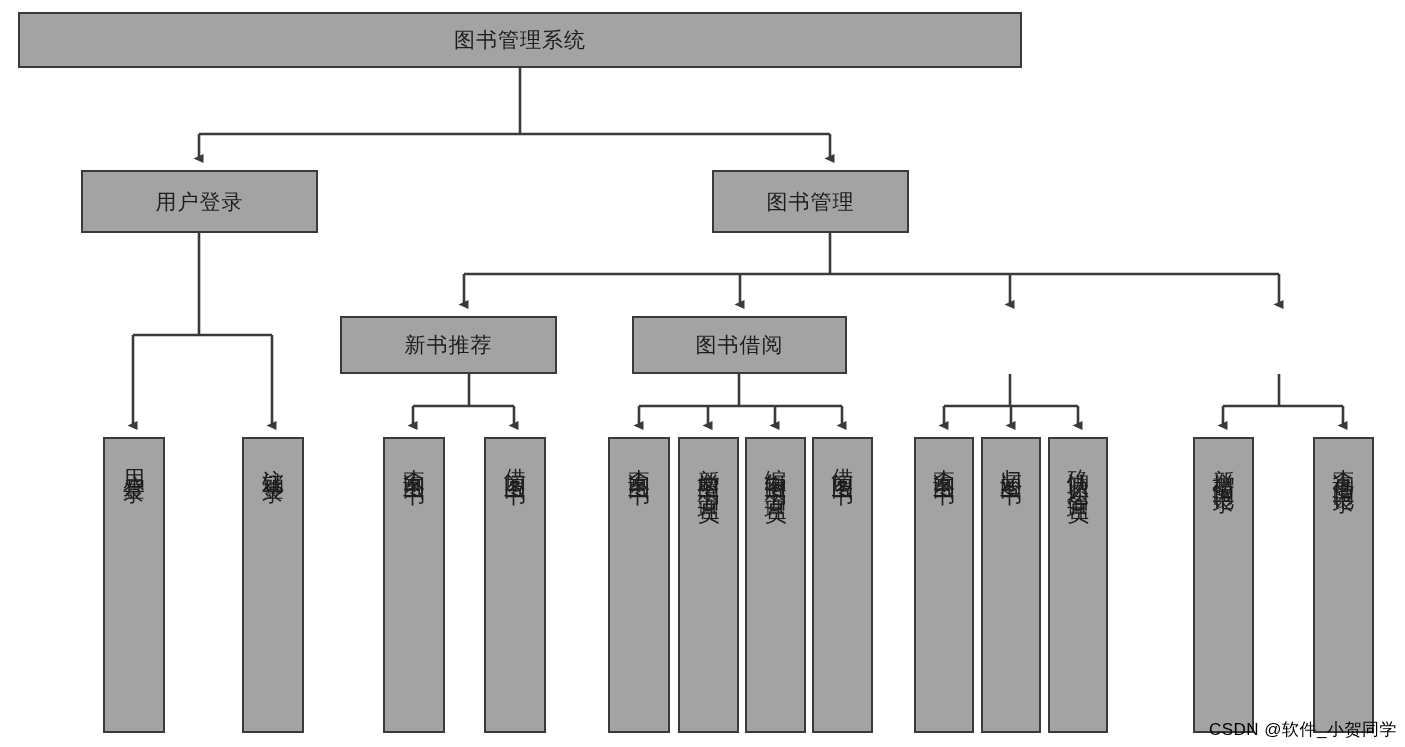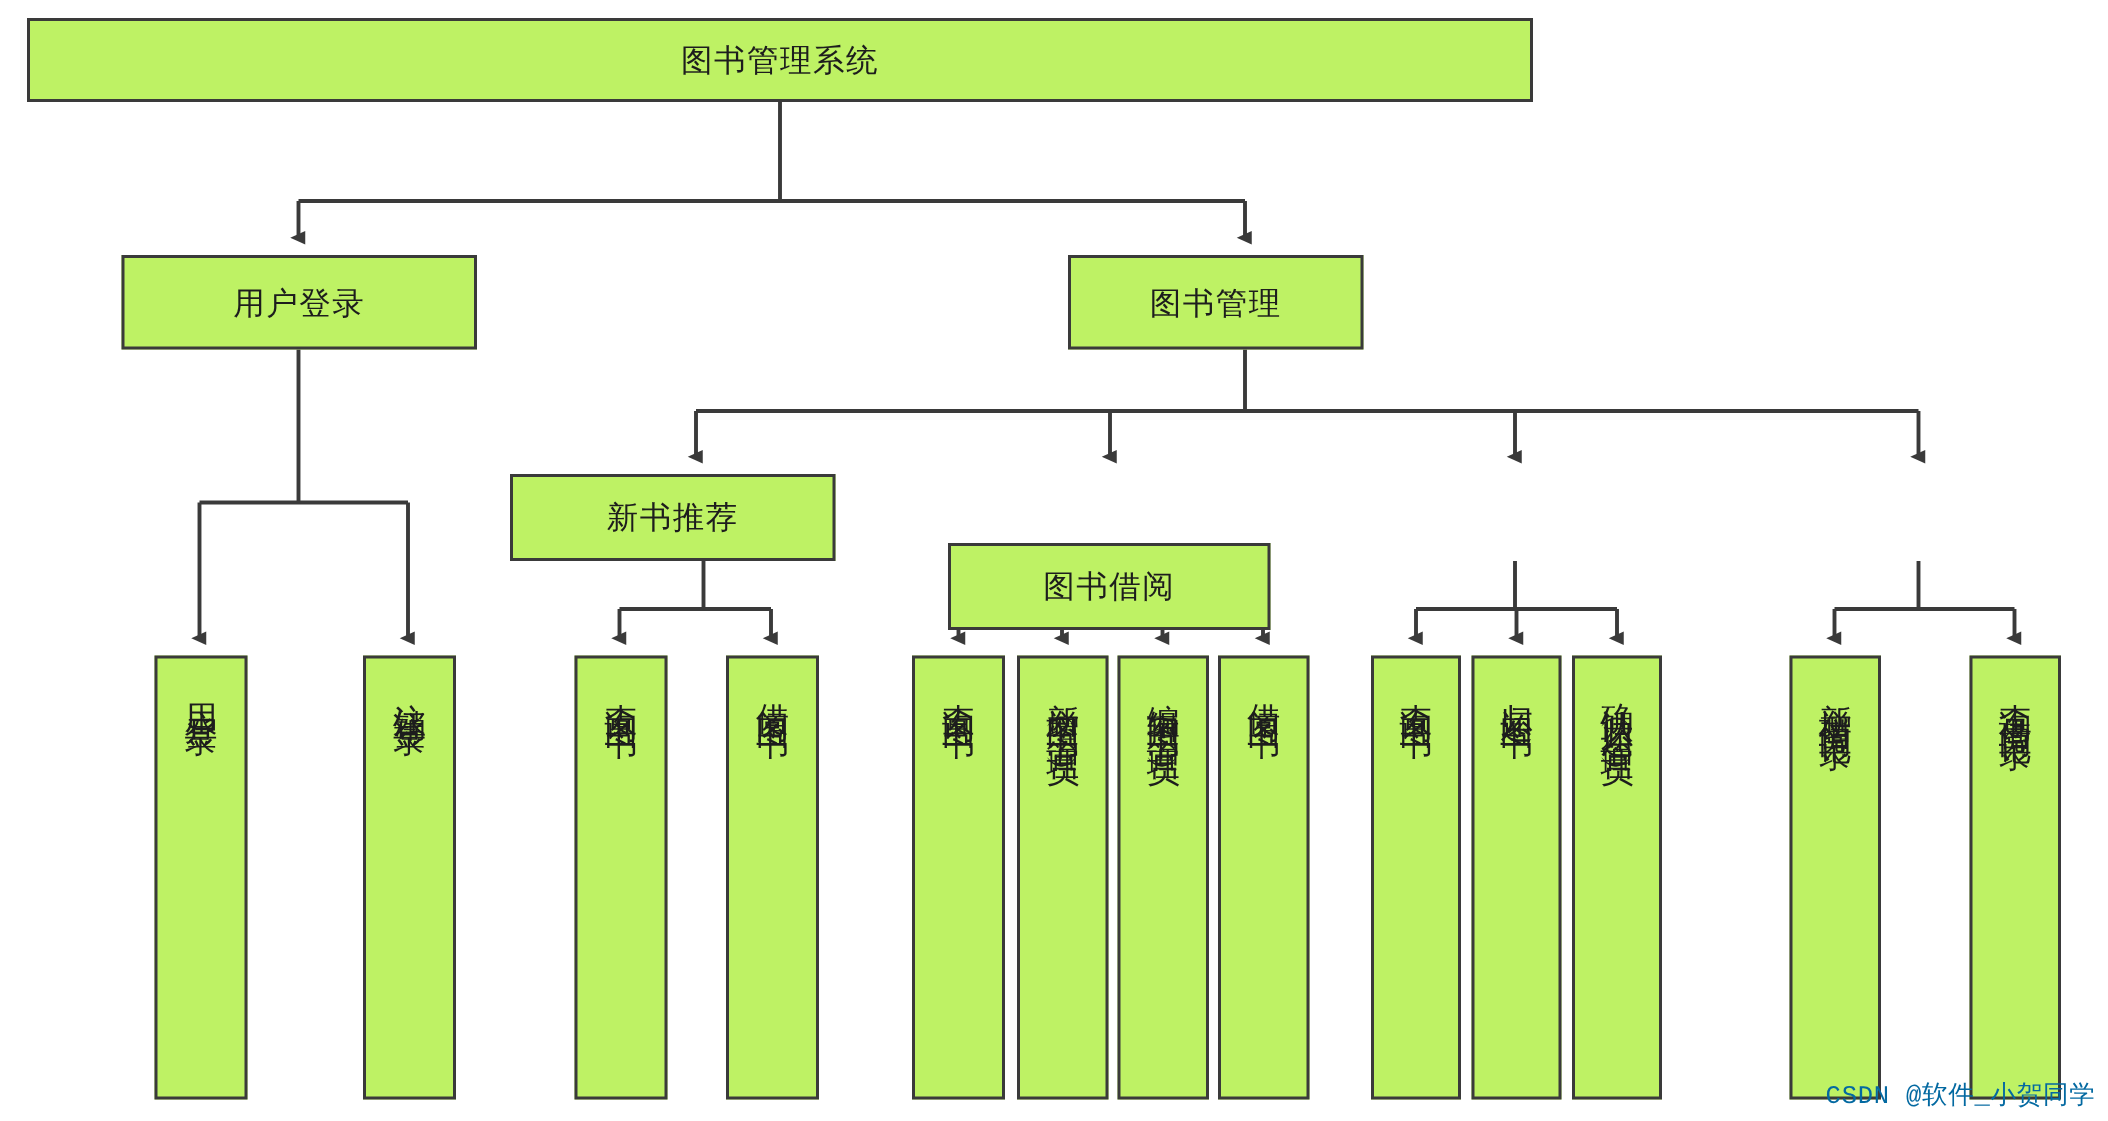--- a/index.html
+++ b/index.html
@@ -28,7 +28,7 @@
   .node {
     position: absolute;
     box-sizing: border-box;
-    background: #bef264;
+    background: #a3a3a3;
     border: 2px solid #3a3a3a;
     display: flex;
     align-items: center;

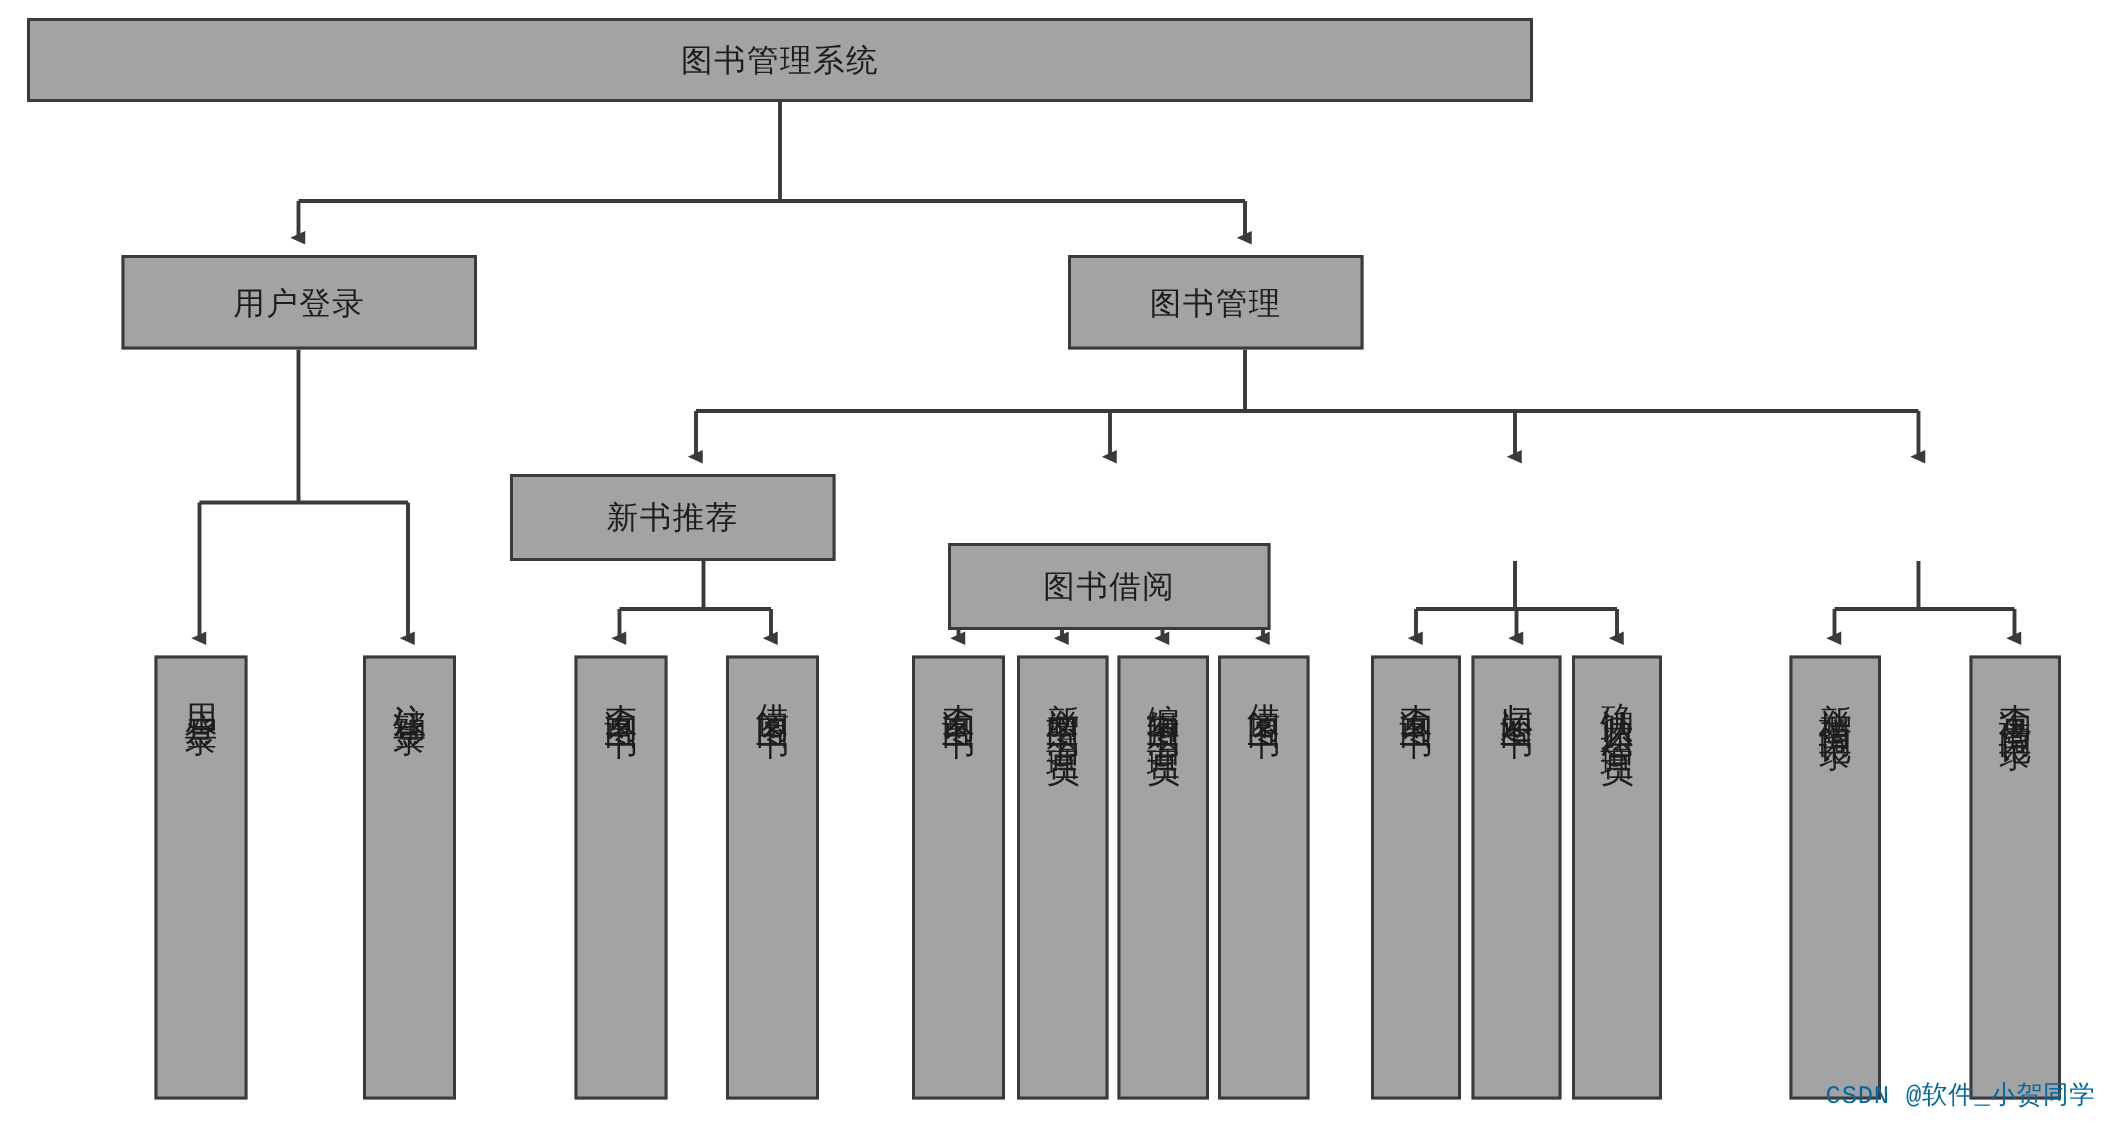--- a/index.html
+++ b/index.html
@@ -135,7 +135,7 @@
   <div class="node h" style="left:340px; top:316px; width:217px; height:58px;">
     <span class="htext">新书推荐</span>
   </div>
-  <div class="node h" style="left:632px; top:316px; width:215px; height:58px;margin-top:46px;">
+  <div class="node h" style="left:632px; top:316px; width:215px; height:58px;">
     <span class="htext">图书借阅</span>
   </div>
 

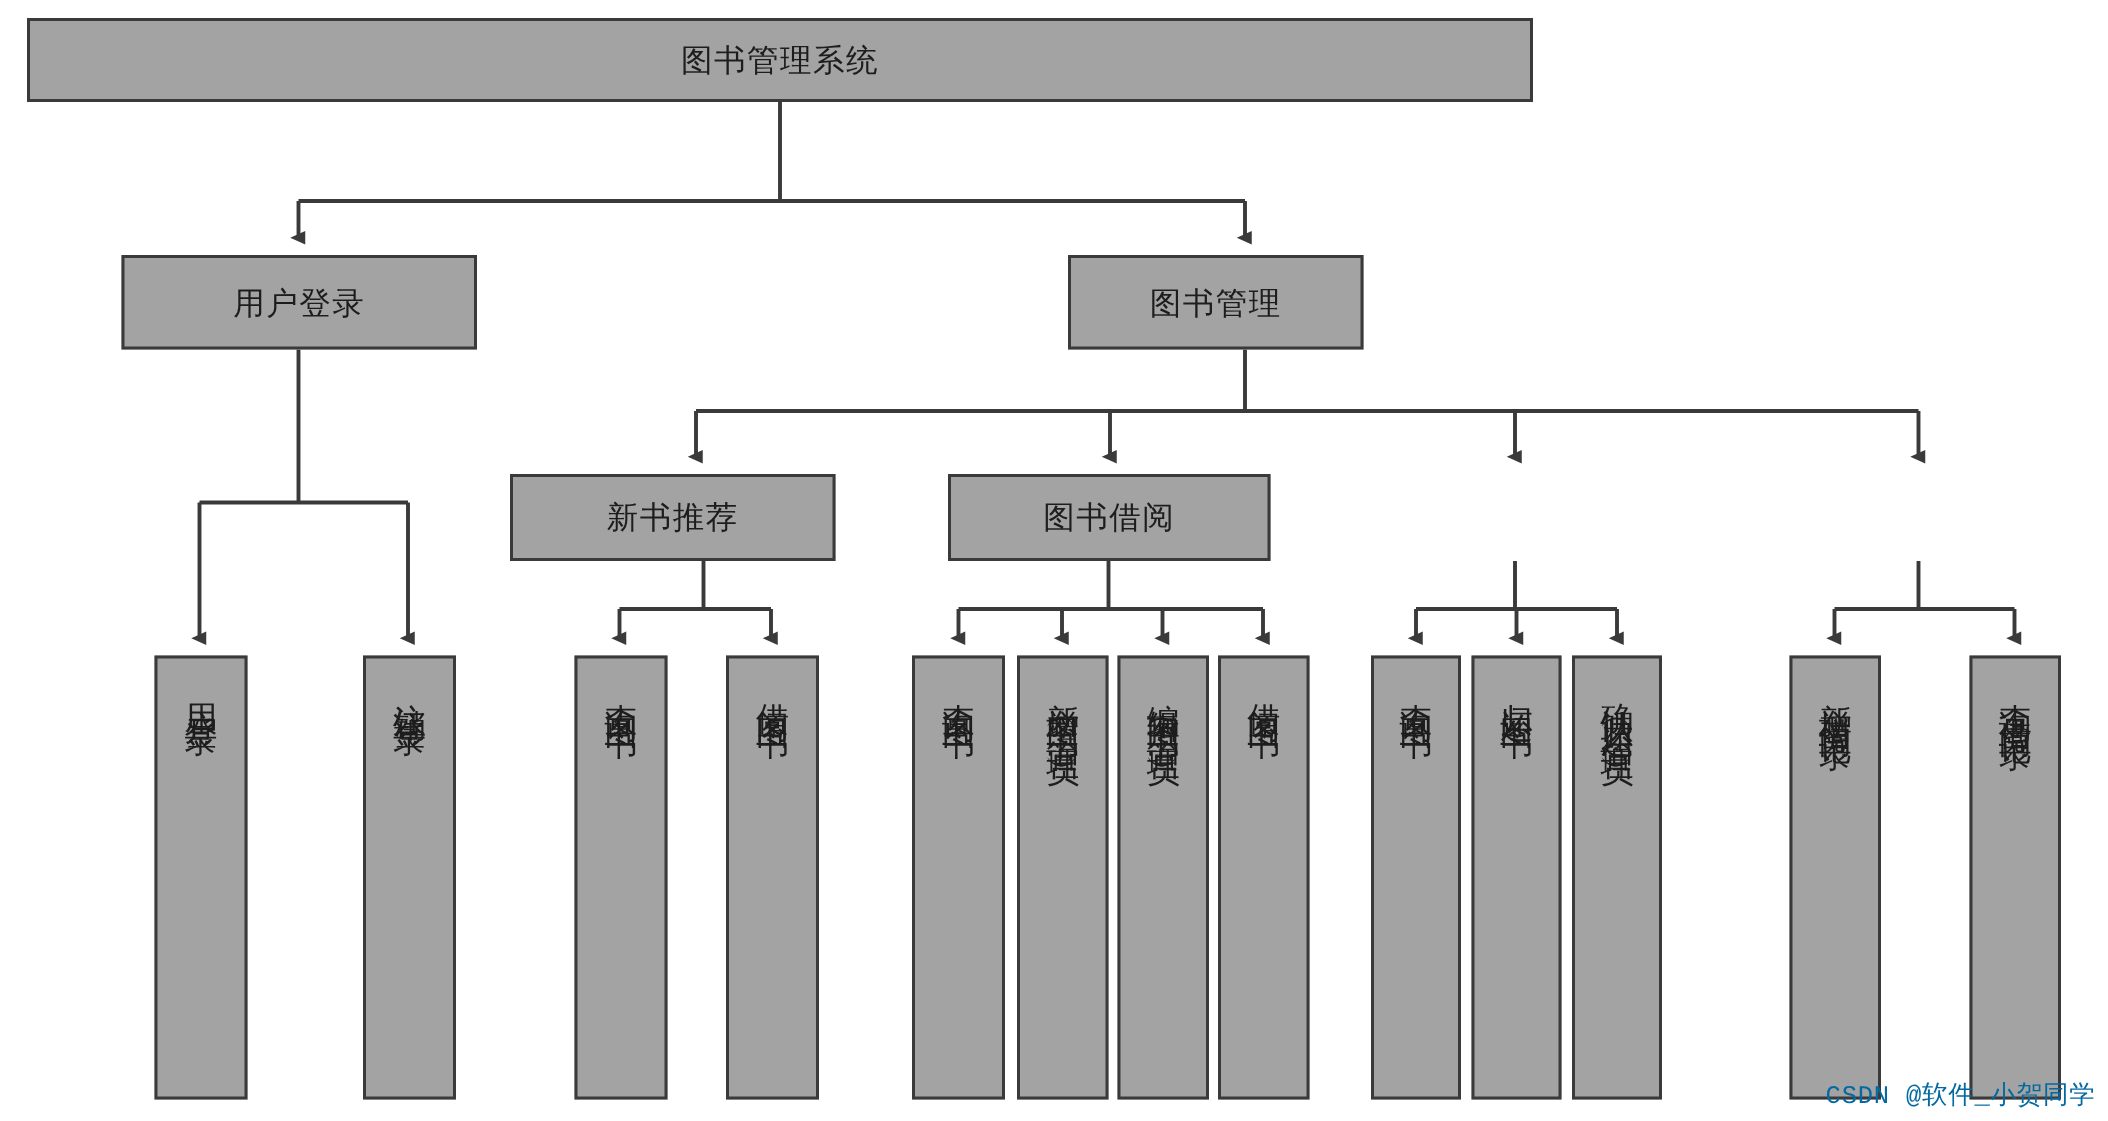--- a/index.html
+++ b/index.html
@@ -60,10 +60,9 @@
     right: 8px;
     bottom: 6px;
     font-size: 17px;
-    color: #0369a1;
+    color: #000000;
     letter-spacing: 0.5px;
     white-space: nowrap;
-    font-family: Liberation Mono, monospace;
   }
 </style>
 </head>

